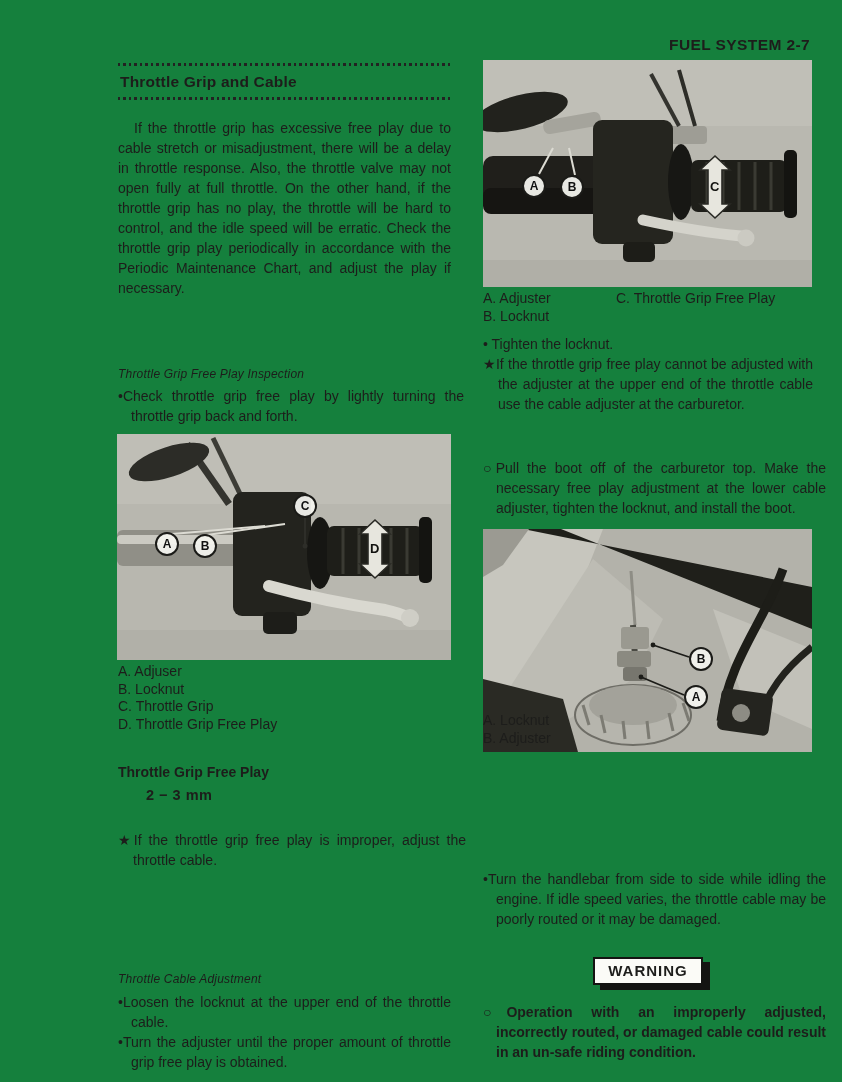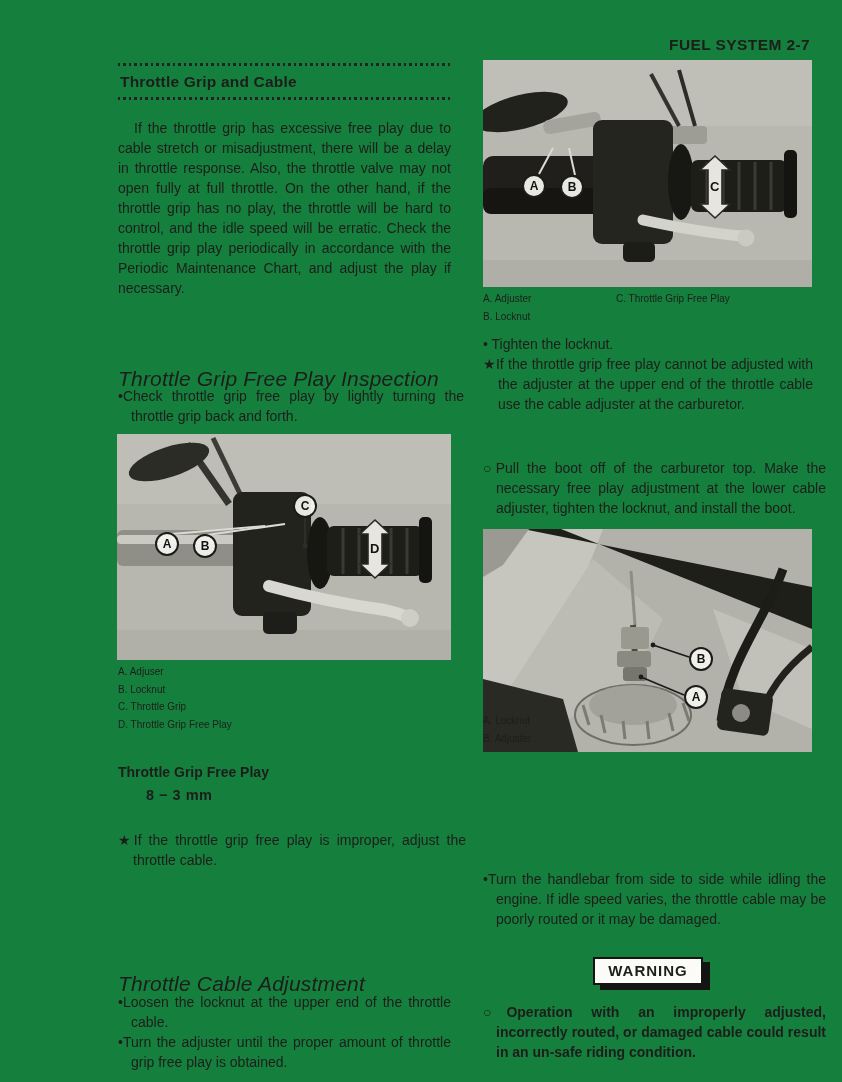--- a/index.html
+++ b/index.html
@@ -20,7 +20,7 @@
   .note .mk{font-style:normal;}
   .note.star{padding-left:15px;text-indent:-15px;}
   .bold{font-weight:bold;}
-  .labels{font-size:10px;line-height:17.5px;}
+  .labels{font-size:14px;line-height:17.5px;}
   .photo{position:absolute;background:#b7b6ae;overflow:hidden;}
   .photo svg{position:absolute;left:0;top:0;}
   .callout{

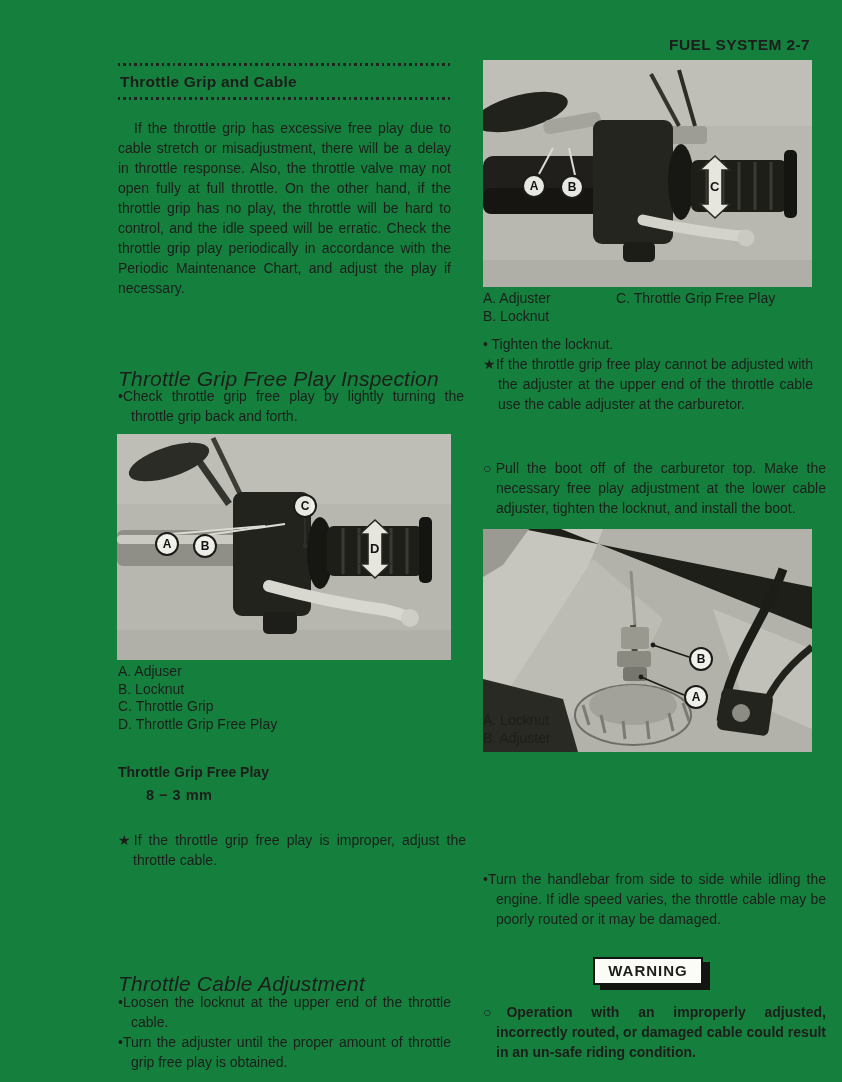--- a/index.html
+++ b/index.html
@@ -15,7 +15,7 @@
   .sec-title{font-weight:bold;font-size:15.5px;letter-spacing:.2px;}
   .body-txt{font-size:14px;line-height:20px;text-align:justify;}
   .body-txt p{margin:0;text-indent:16px;}
-  .ital-head{font-style:italic;font-size:21px;letter-spacing:.2px;}
+  .ital-head{font-style:italic;font-size:12px;letter-spacing:.2px;}
   .note{font-size:14px;line-height:20px;text-align:justify;margin:0;padding-left:13px;text-indent:-13px;}
   .note .mk{font-style:normal;}
   .note.star{padding-left:15px;text-indent:-15px;}

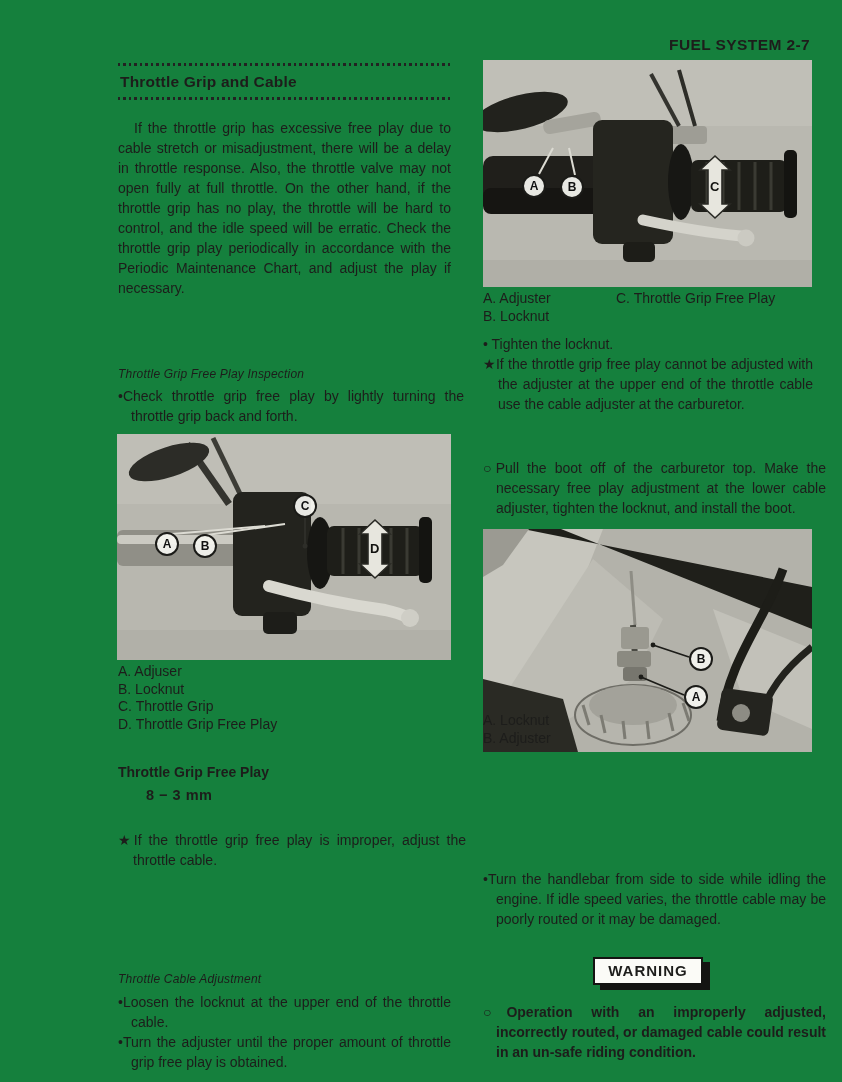--- a/index.html
+++ b/index.html
@@ -111,7 +111,7 @@
   </div>
 
   <div class="abs spec-title" style="left:118px;top:764px;">Throttle Grip Free Play</div>
-  <div class="abs spec-value" style="left:118px;top:787px;">8 − 3 mm</div>
+  <div class="abs spec-value" style="left:118px;top:787px;">2 − 3 mm</div>
 
   <p class="abs note star" style="left:118px;top:830px;width:333px;"><span class="mk">★</span><span>If the throttle grip free play is improper, adjust the throttle cable.</span></p>
 

